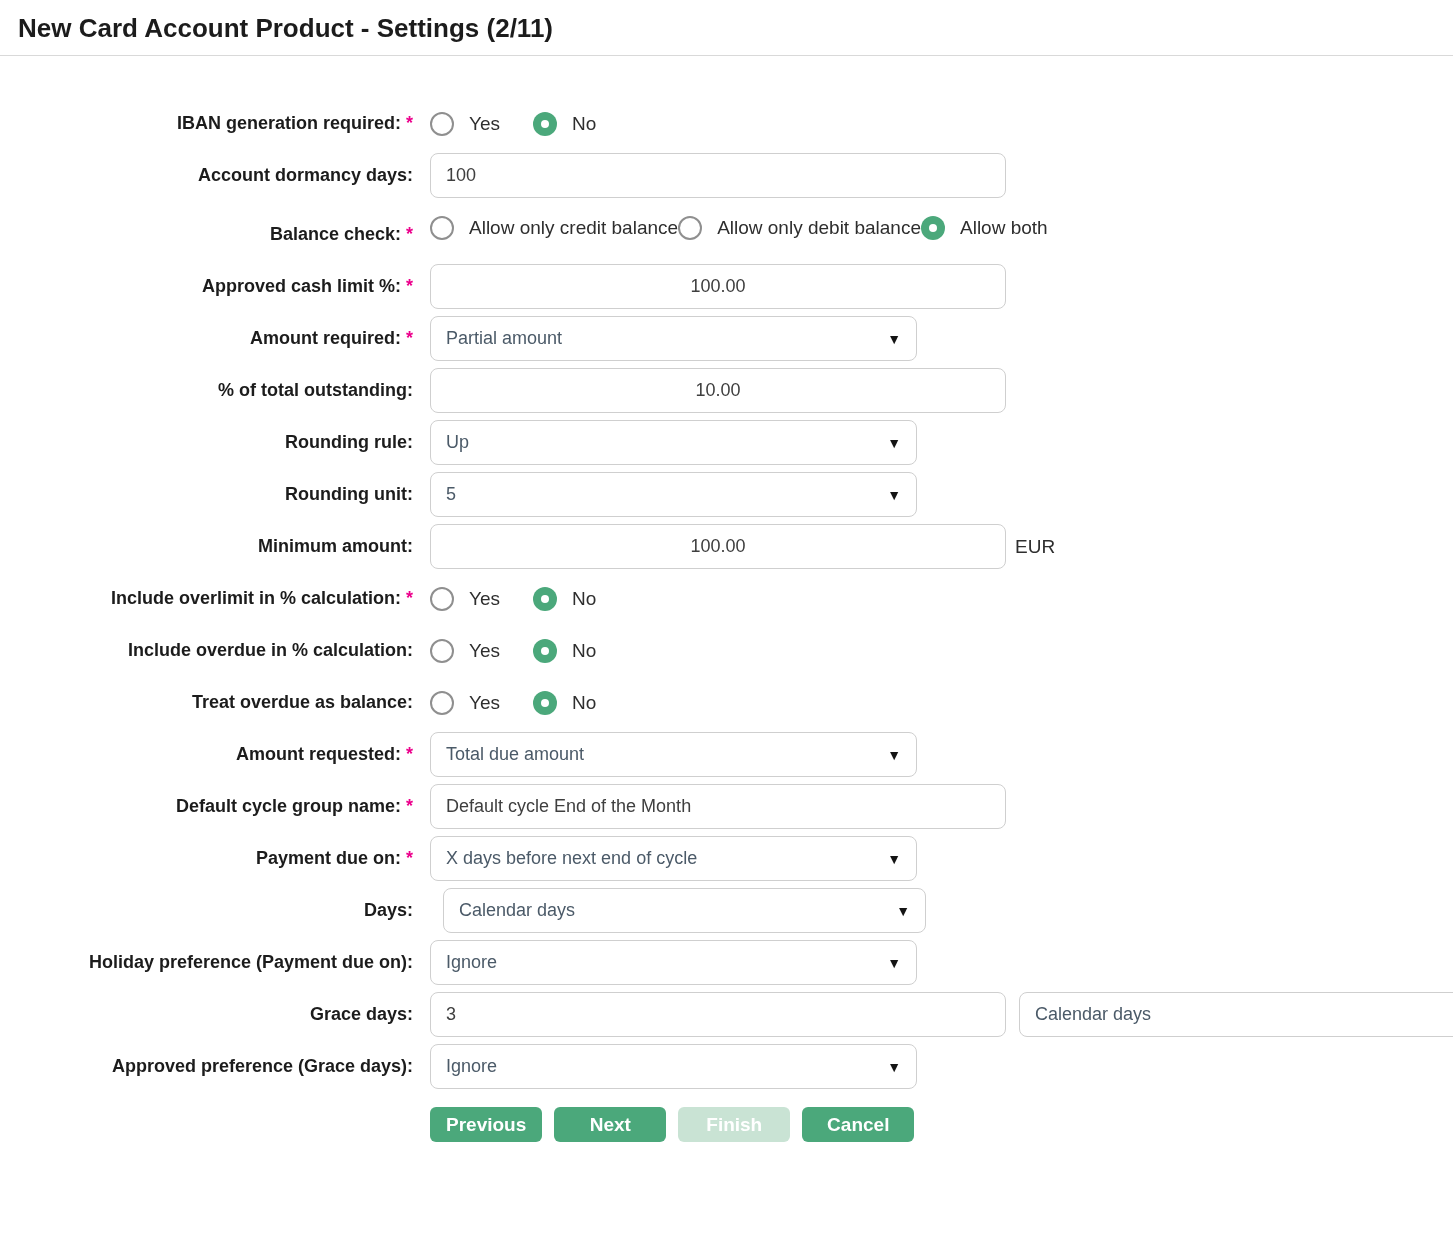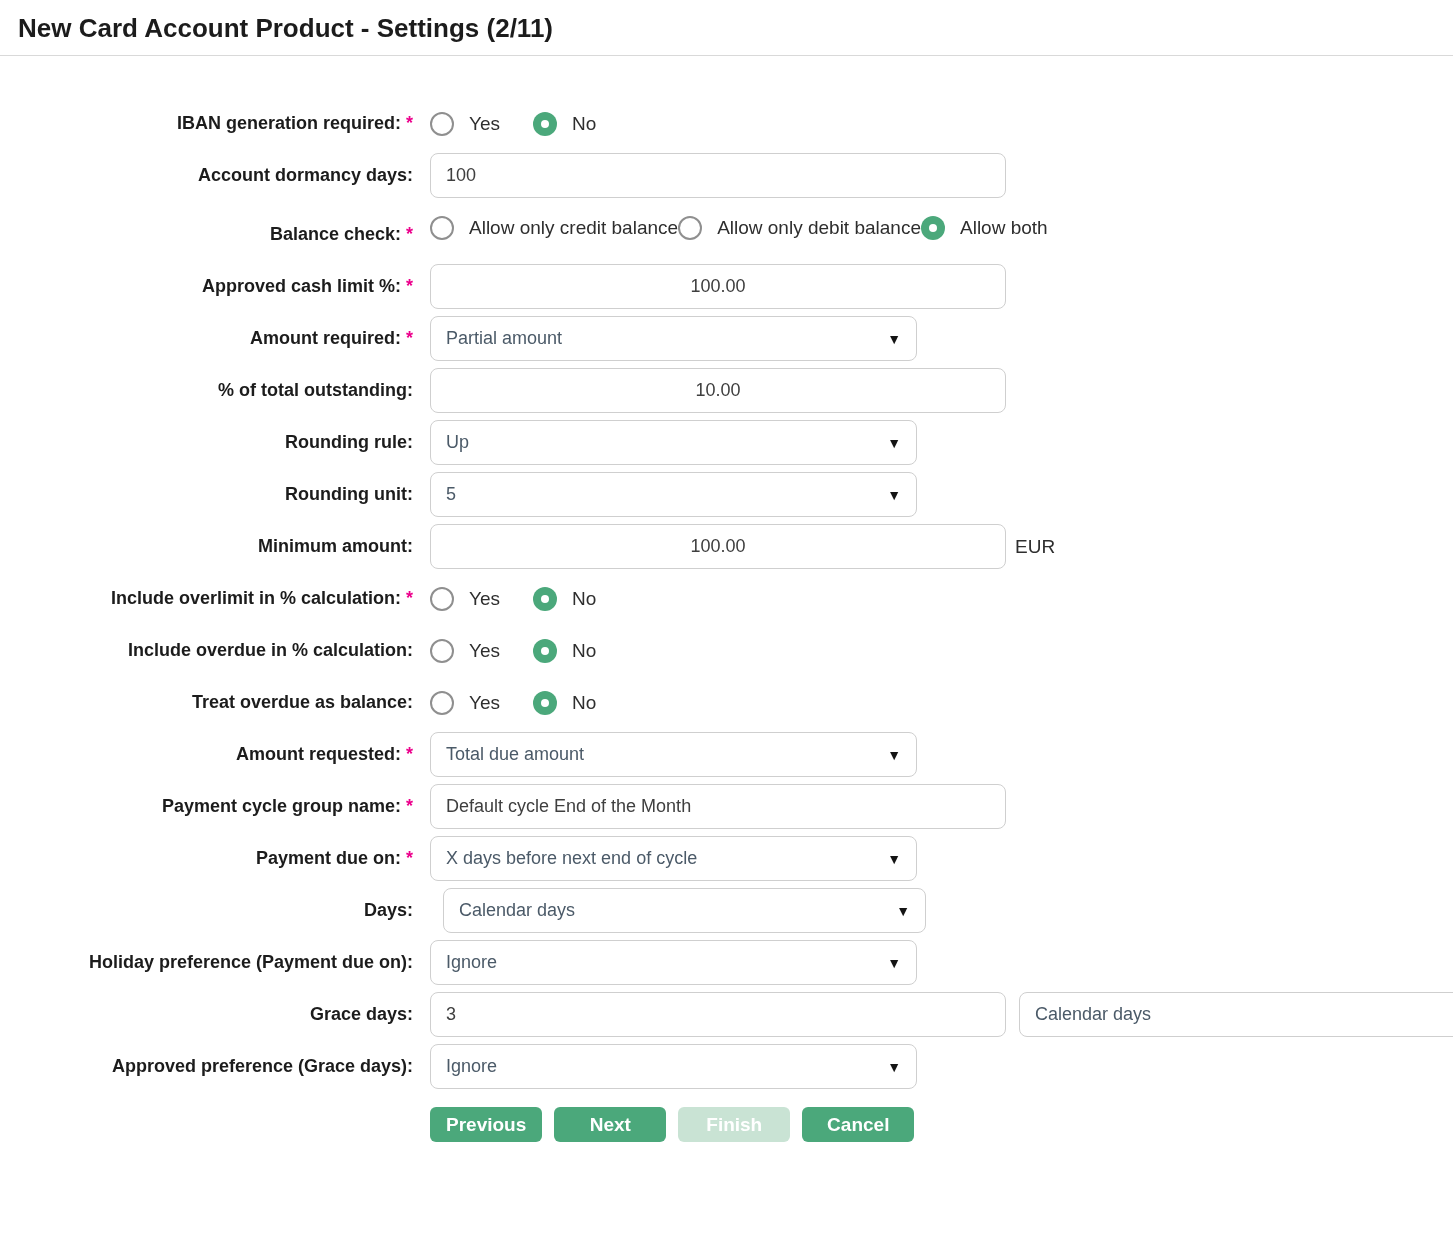--- a/index.html
+++ b/index.html
@@ -220,7 +220,7 @@
   </div>
 
   <div class="row">
-    <div class="label"><span>Payment cycle group name:</span><span class="req">*</span></div>
+    <div class="label"><span>Default cycle group name:</span><span class="req">*</span></div>
     <div class="control">
       <input class="text-input" type="text" value="Default cycle End of the Month" style="">
     </div>

